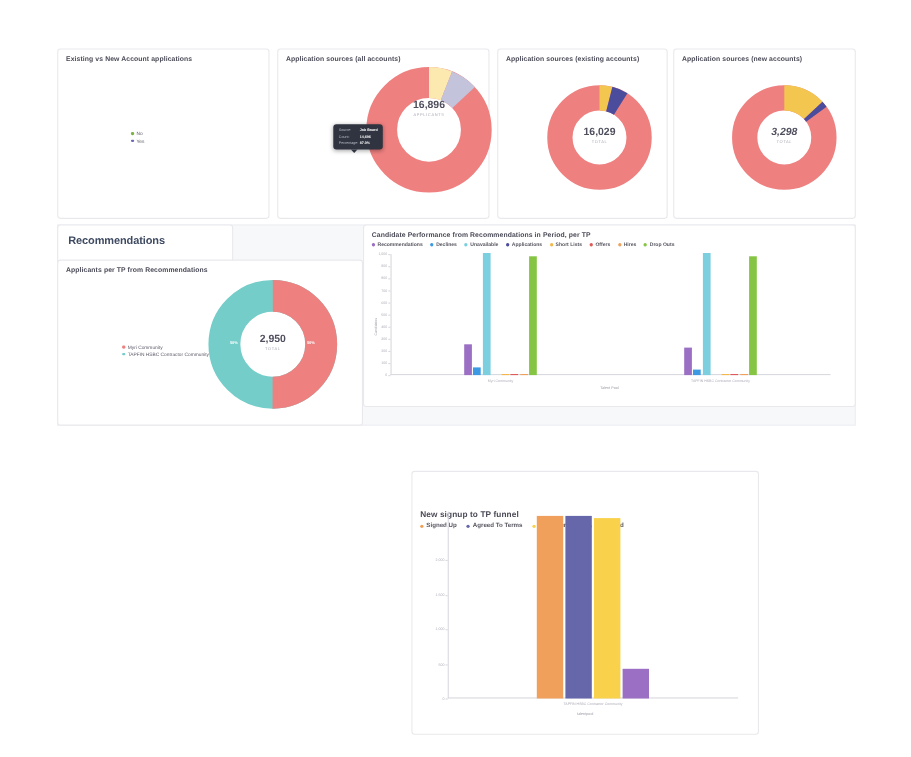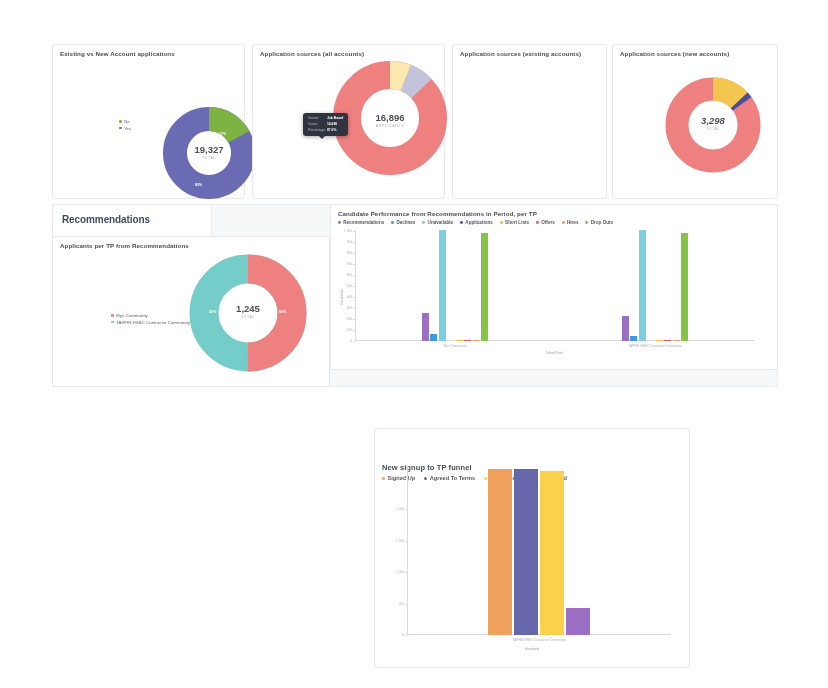--- a/index.html
+++ b/index.html
@@ -170,7 +170,7 @@
           <circle cx="59" cy="59" r="43" fill="none" stroke="#c3c3dc" stroke-width="28" stroke-dasharray="19.0 251.1" stroke-dashoffset="-16.2"></circle>
         </g>
       </svg>
-      <div class="donut-center" style="top:54px;text-align:center;">
+      <div class="donut-center" style="top:32px;text-align:center;">
         <div class="donut-total">16,896</div>
         <div class="donut-total-label">APPLICANTS</div>
       </div>

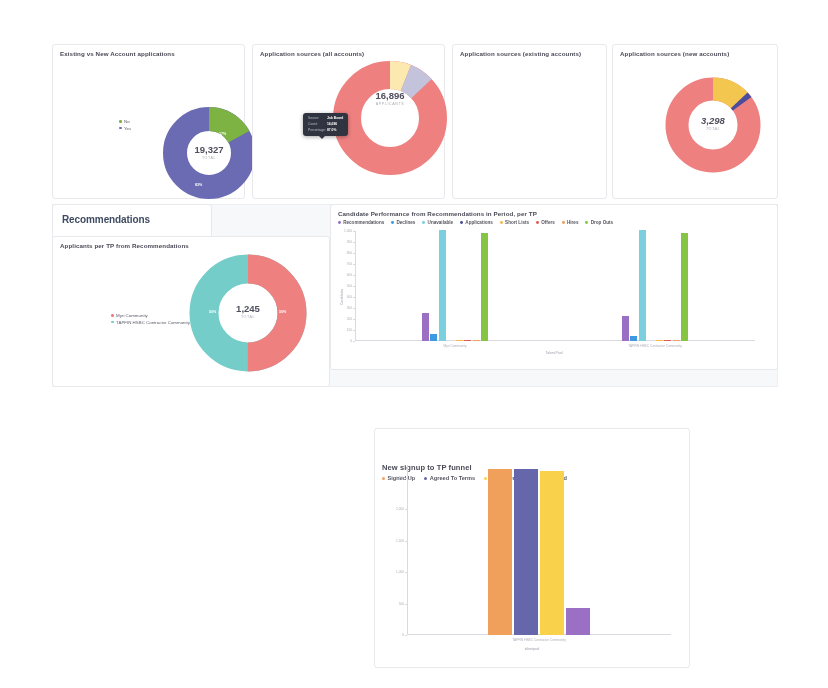--- a/index.html
+++ b/index.html
@@ -196,6 +196,19 @@
   <div class="card" style="left:452px; top:44px; width:155px; height:155px;">
     <div class="card-title">Application sources (existing accounts)</div>
 
+    <div class="donut-wrap" style="left:42px; top:30px; width:100px; height:100px;">
+      <svg width="100" height="100" viewBox="0 0 100 100">
+        <g transform="rotate(-90 50 50)">
+          <circle cx="50" cy="50" r="36" fill="none" stroke="#ef8080" stroke-width="23"></circle>
+          <circle cx="50" cy="50" r="36" fill="none" stroke="#f3c64f" stroke-width="23" stroke-dasharray="9.0 217.2"></circle>
+          <circle cx="50" cy="50" r="36" fill="none" stroke="#4c4c9c" stroke-width="23" stroke-dasharray="11.3 214.9" stroke-dashoffset="-9.0"></circle>
+        </g>
+      </svg>
+      <div class="donut-center" style="top:41px;">
+        <div class="donut-total">16,029</div>
+        <div class="donut-total-label">TOTAL</div>
+      </div>
+    </div>
   </div>
 
   <div class="card" style="left:612px; top:44px; width:166px; height:155px;">

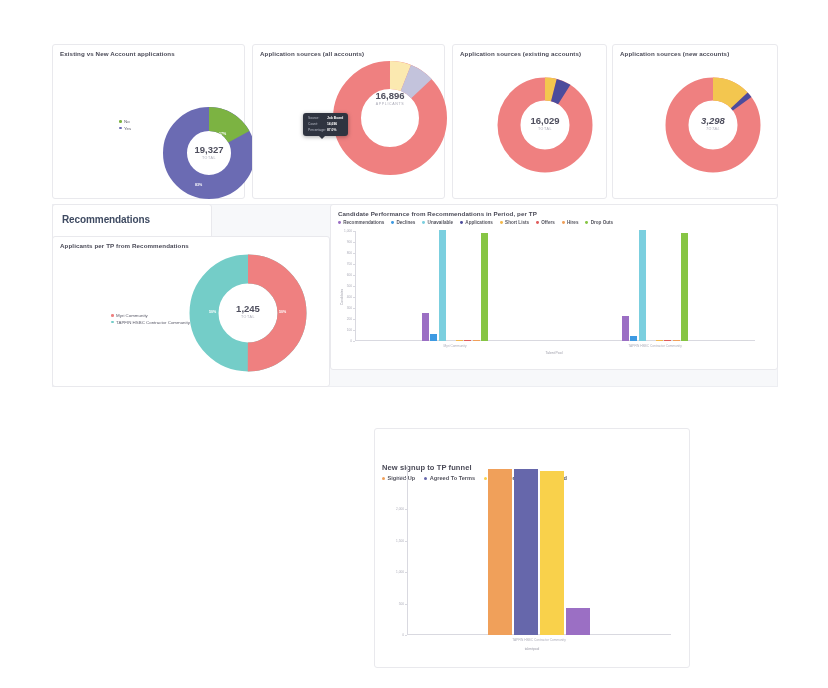--- a/index.html
+++ b/index.html
@@ -130,18 +130,6 @@
       <div class="item">
         <span class="dot" style="background:#6b6bb3"></span>
         <span>Yes</span>
-      </div>
-    </div>
-    <div class="donut-wrap" style="left:110px; top:62px; width:92px; height:92px;">
-      <svg width="92" height="92" viewBox="0 0 92 92">
-        <circle cx="46" cy="46" r="34" fill="none" stroke="#6b6bb3" stroke-width="24"></circle>
-        <circle cx="46" cy="46" r="34" fill="none" stroke="#7cb342" stroke-width="24" stroke-dasharray="36.3 177.3" transform="rotate(-90 46 46)"></circle>
-      </svg>
-      <div class="slice-label" style="left:56px; top:25px;">17%</div>
-      <div class="slice-label" style="left:32px; top:76px;">83%</div>
-      <div class="donut-center" style="top:38px;">
-        <div class="donut-total">19,327</div>
-        <div class="donut-total-label">TOTAL</div>
       </div>
     </div>
   </div>

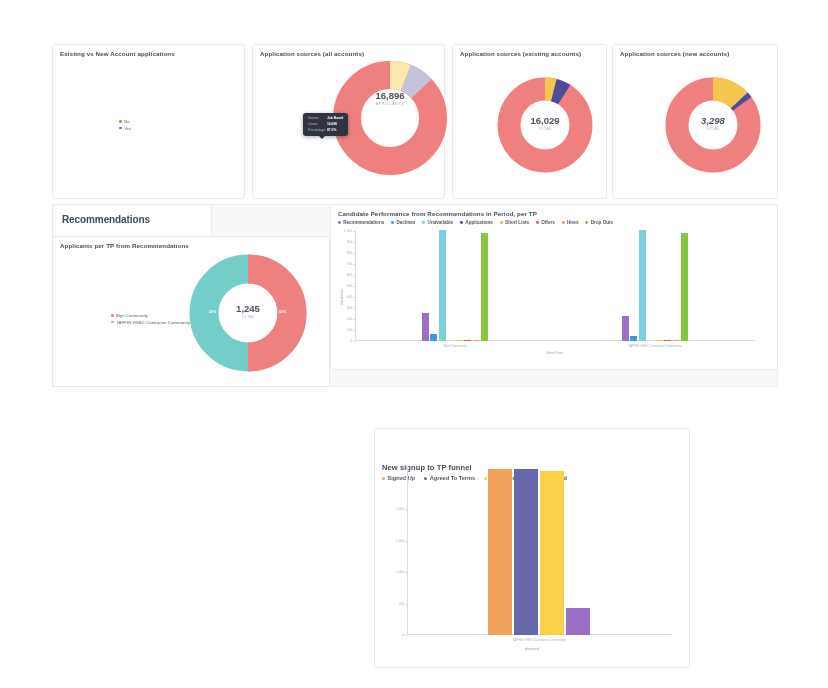--- a/index.html
+++ b/index.html
@@ -245,7 +245,7 @@
       <div class="slice-label" style="left:22px; top:58px;">50%</div>
       <div class="slice-label" style="left:92px; top:58px;">50%</div>
       <div class="donut-center" style="top:52px;">
-        <div class="donut-total">1,245</div>
+        <div class="donut-total">2,950</div>
         <div class="donut-total-label">TOTAL</div>
       </div>
     </div>

